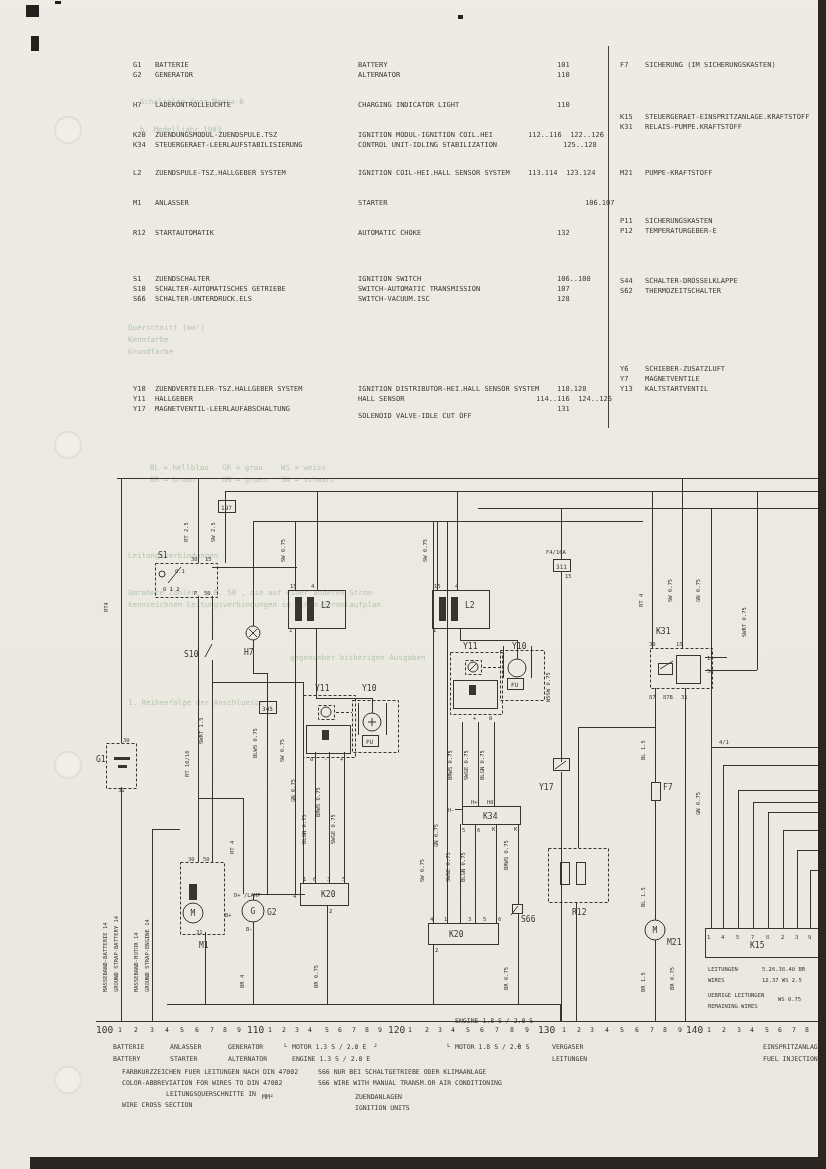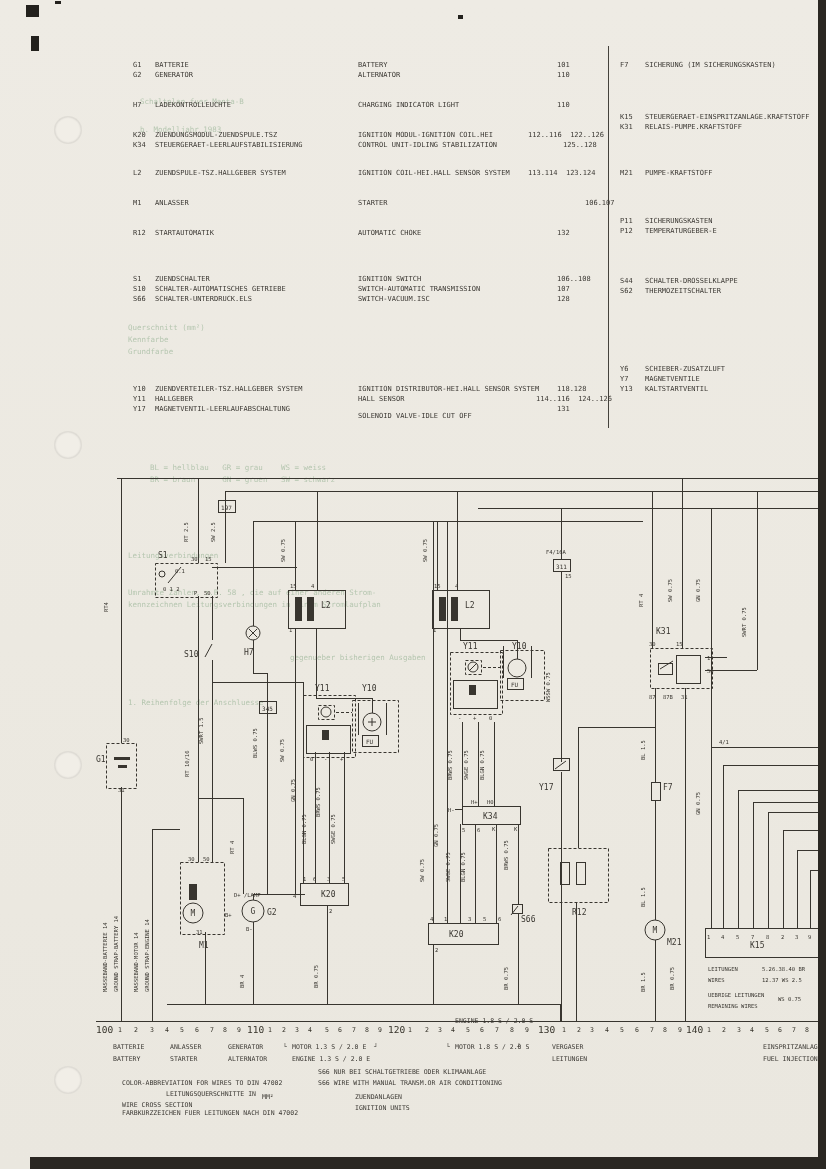--- a/index.html
+++ b/index.html
@@ -550,7 +550,7 @@
     </div>
 
   <div>
-    <span class="note" style="left:122px; top:1069px;margin-top:41px;">FARBKURZZEICHEN FUER LEITUNGEN NACH DIN 47002</span>
+    <span class="note" style="left:122px; top:1069px;">FARBKURZZEICHEN FUER LEITUNGEN NACH DIN 47002</span>
     <span class="note" style="left:122px; top:1080px;">COLOR-ABBREVIATION FOR WIRES TO DIN 47002</span>
     <span class="note" style="left:122px; top:1091px;margin-left:44px;">LEITUNGSQUERSCHNITTE IN</span>
     <span class="note" style="left:262px; top:1094px;">MM²</span>

